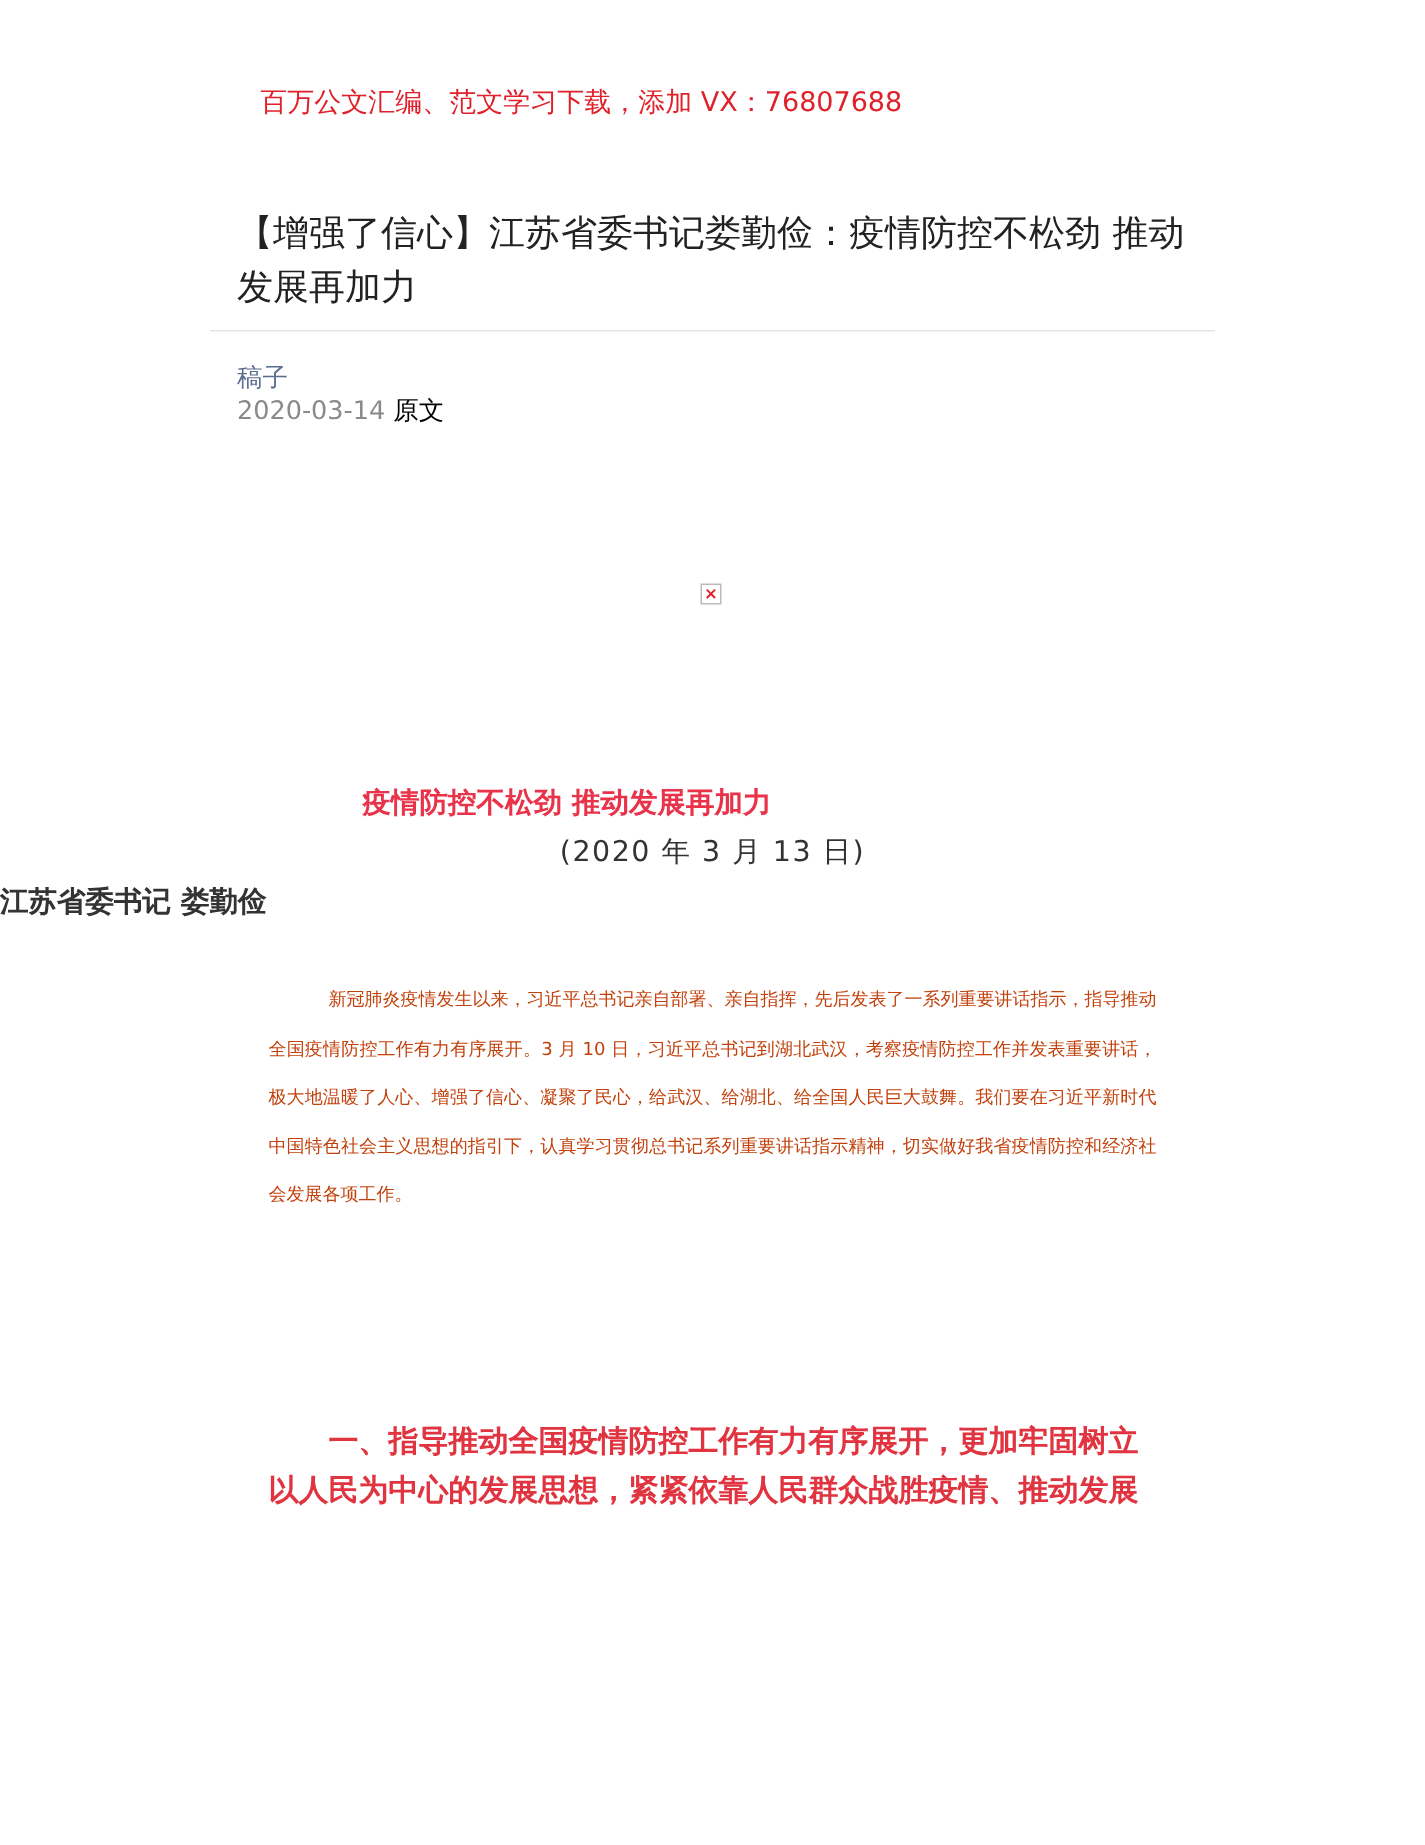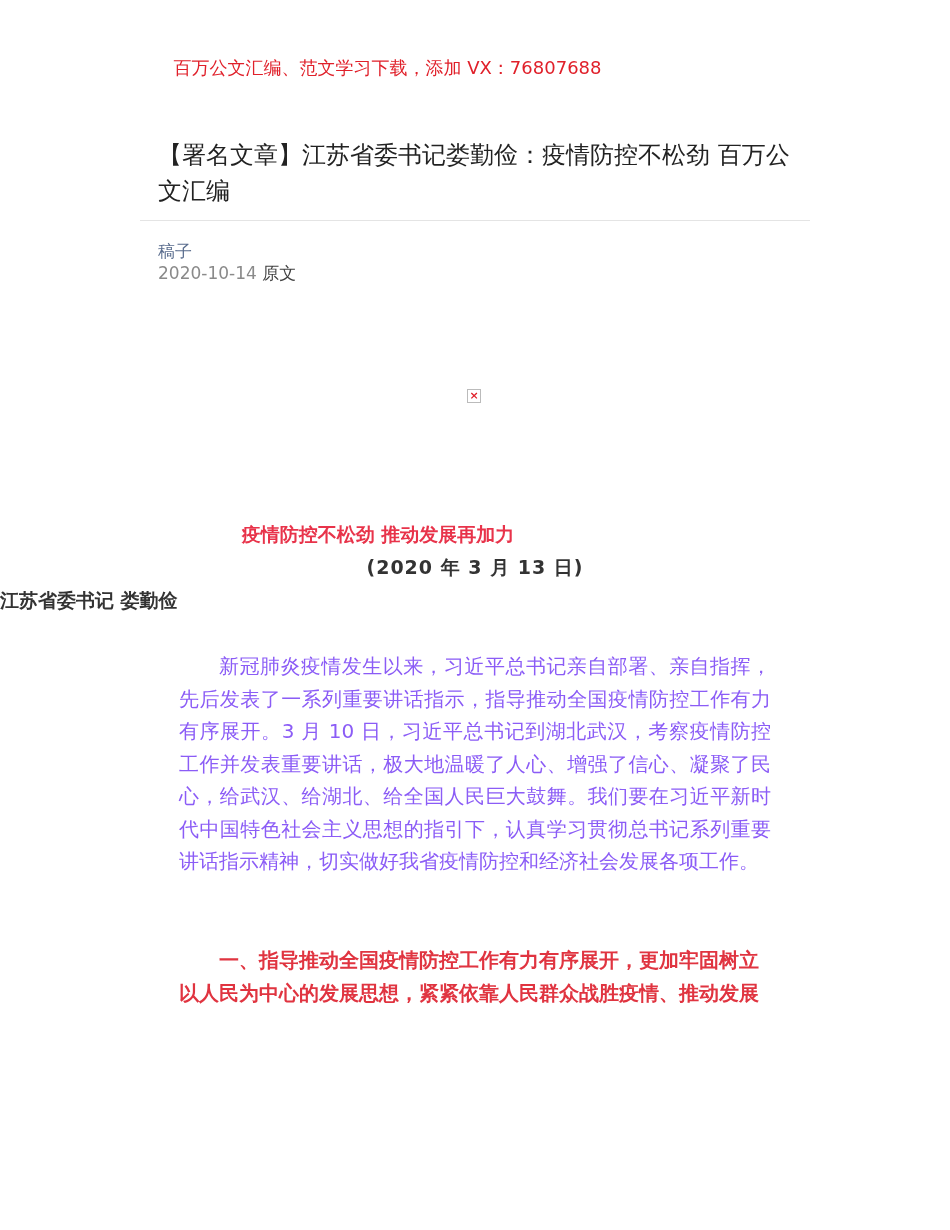--- a/index.html
+++ b/index.html
@@ -34,7 +34,7 @@
 
 <div class="banner">百万公文汇编、范文学习下载，添加 VX：76807688</div>
 
-<h1 class="article-title">【署名文章】江苏省委书记娄勤俭：疫情防控不松劲 百万公文汇编</h1>
+<h1 class="article-title">【增强了信心】江苏省委书记娄勤俭：疫情防控不松劲 推动发展再加力</h1>
 
 <div class="divider"></div>
 

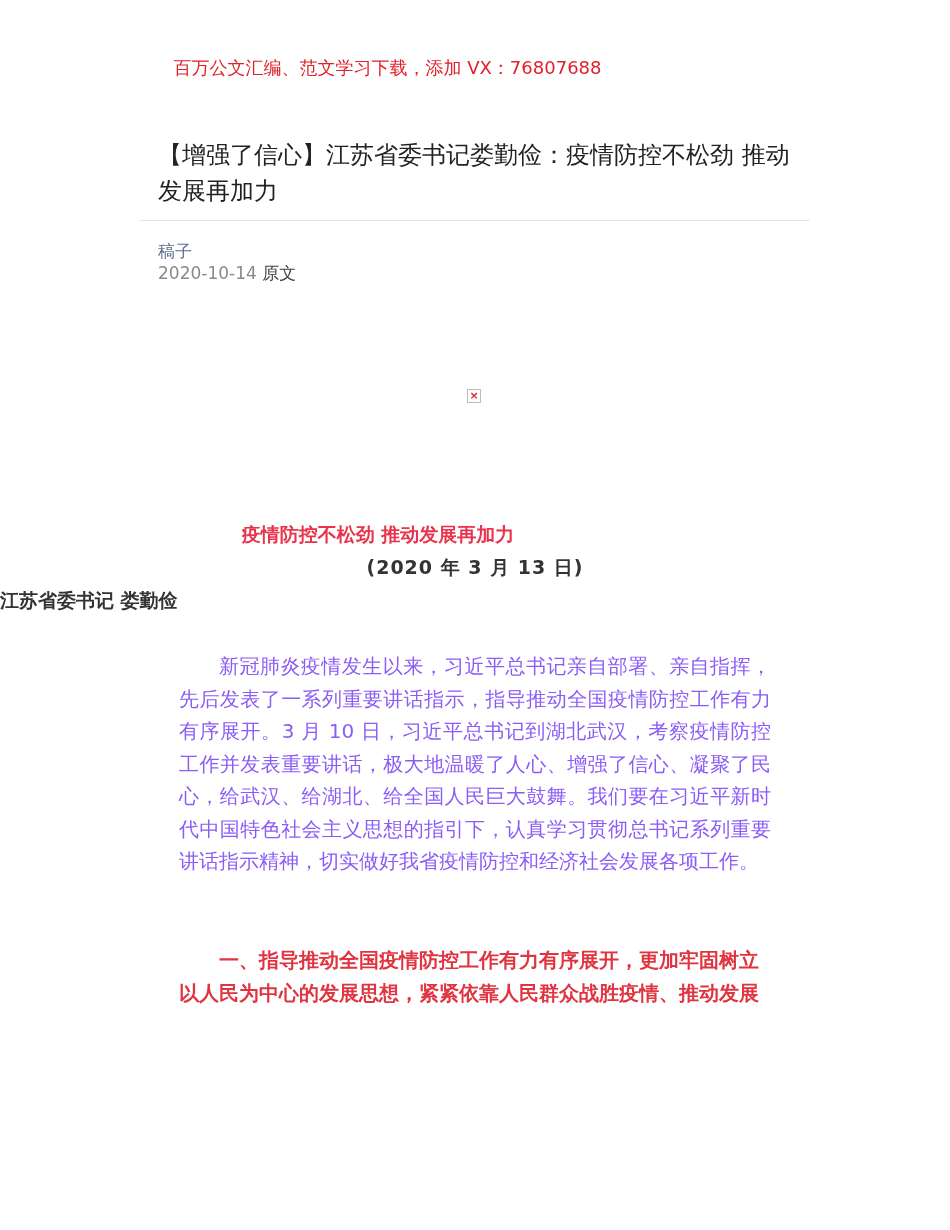--- a/index.html
+++ b/index.html
@@ -40,7 +40,7 @@
 
 <div class="meta-author">稿子</div>
 <div class="meta-line">
-  <span>2020-10-14</span>
+  <span>2020-03-14</span>
   <span class="source-link">原文</span>
 </div>
 

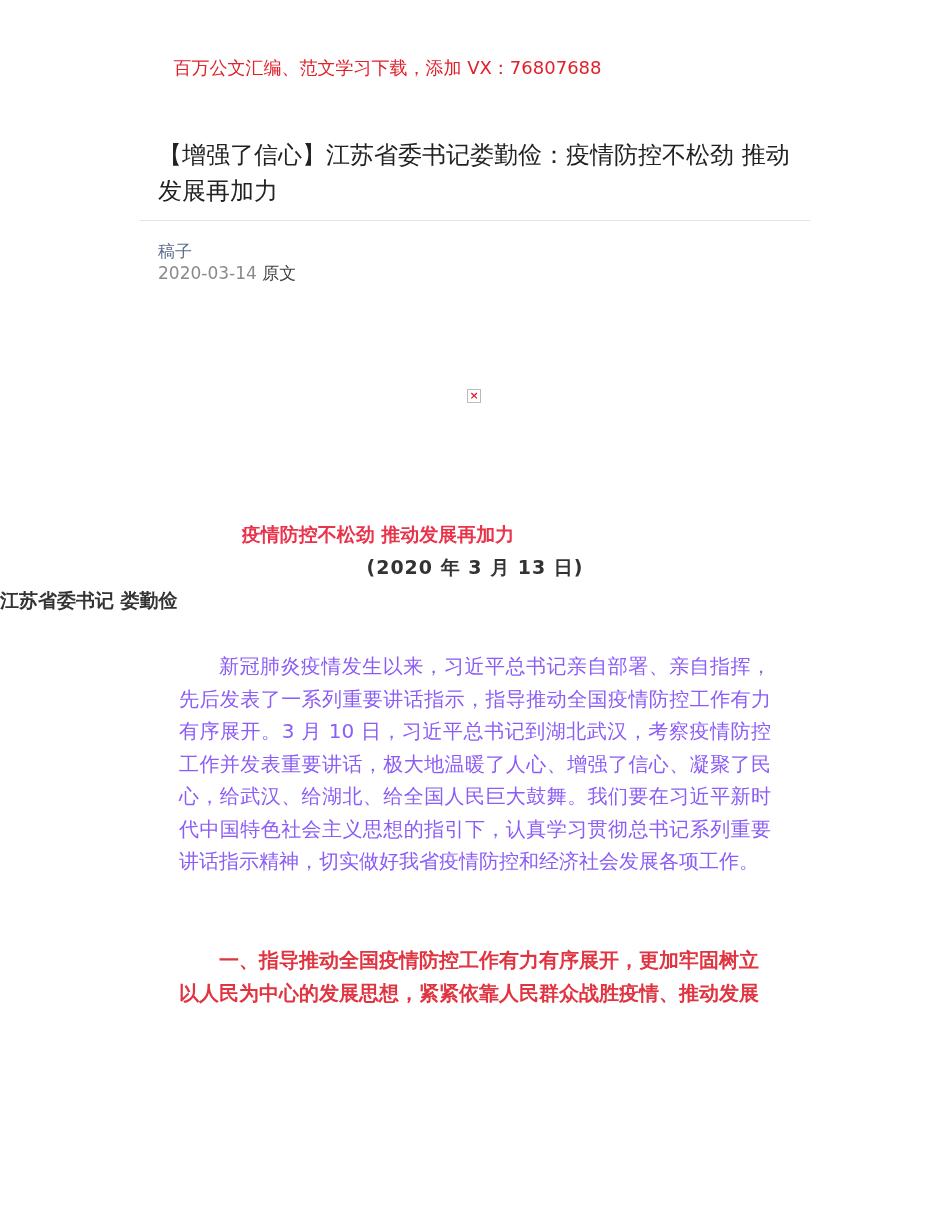--- a/index.html
+++ b/index.html
@@ -12,7 +12,7 @@
   .divider { position: absolute; top: 220px; left: 140px; width: 670px; height: 1px; background: #e4e4e4; }
   .meta-author { position: absolute; top: 240px; left: 158px; font-size: 17px; color: #5a6d8e; }
   .meta-line { position: absolute; top: 262px; left: 158px; font-size: 17px; color: #8a8a8a; }
-  .meta-line .source-link { color: #404040; }
+  .meta-line .source-link { color: #000000; }
   .broken-image { position: absolute; top: 389px; left: 467px; width: 14px; height: 14px;
                   border: 1px solid #bbbbbb; box-sizing: border-box; background: #fff;
                   color: #e0202a; font-size: 11px; line-height: 12px; text-align: center; font-weight: bold; }

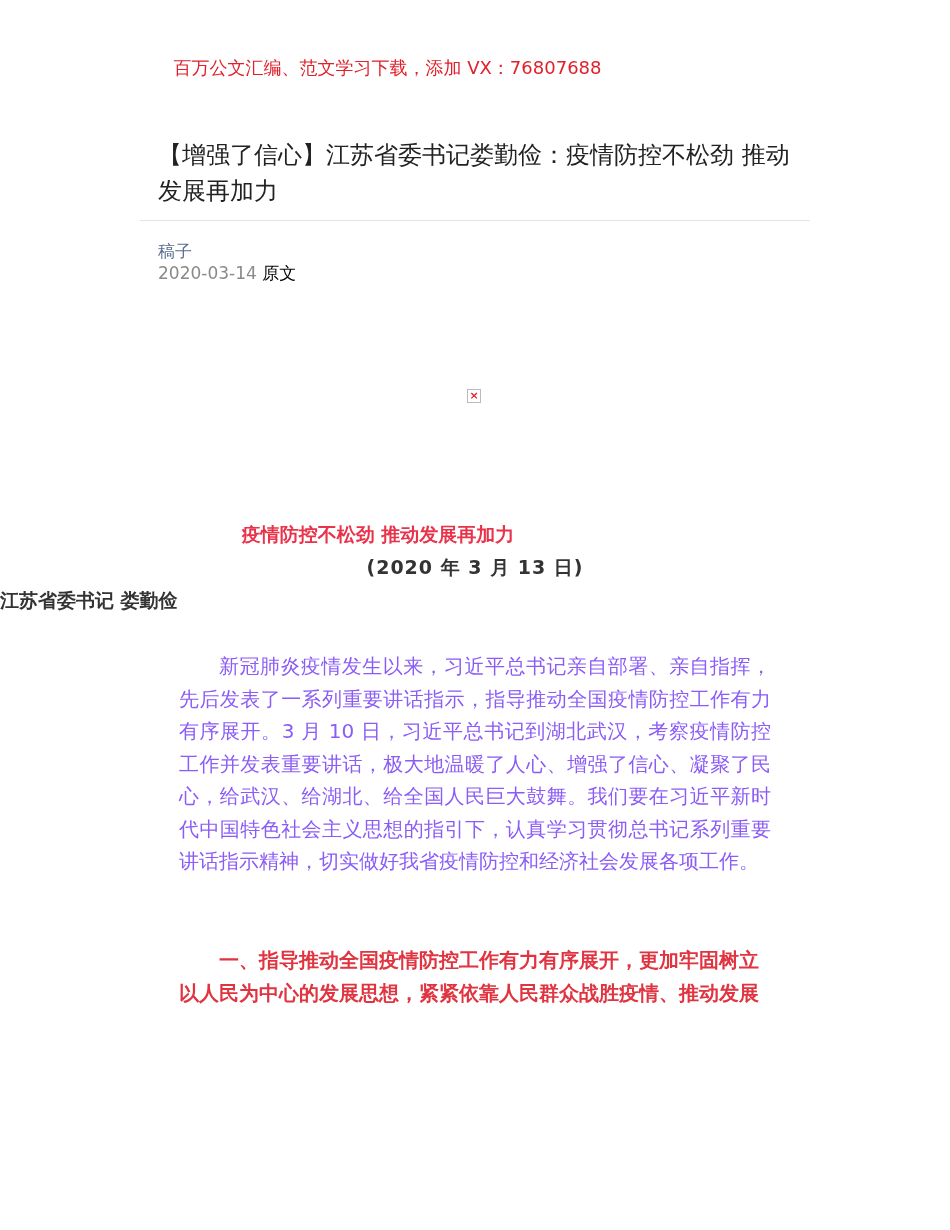--- a/index.html
+++ b/index.html
@@ -19,7 +19,7 @@
   .headline { position: absolute; top: 522px; left: 0; width: 756px; text-align: center;
               color: #e8334a; font-size: 19px; font-weight: bold; }
   .date-line { position: absolute; top: 555px; left: 0; width: 950px; text-align: center;
-               color: #333333; font-size: 19px; font-weight: bold; letter-spacing: 1px; }
+               color: #333333; font-size: 19px; font-weight: normal; letter-spacing: 1px; }
   .author-line { position: absolute; top: 588px; left: 0; width: 950px; text-align: left;
                  color: #333333; font-size: 19px; font-weight: bold; }
   .body-para { position: absolute; top: 650px; left: 179px; width: 592px;

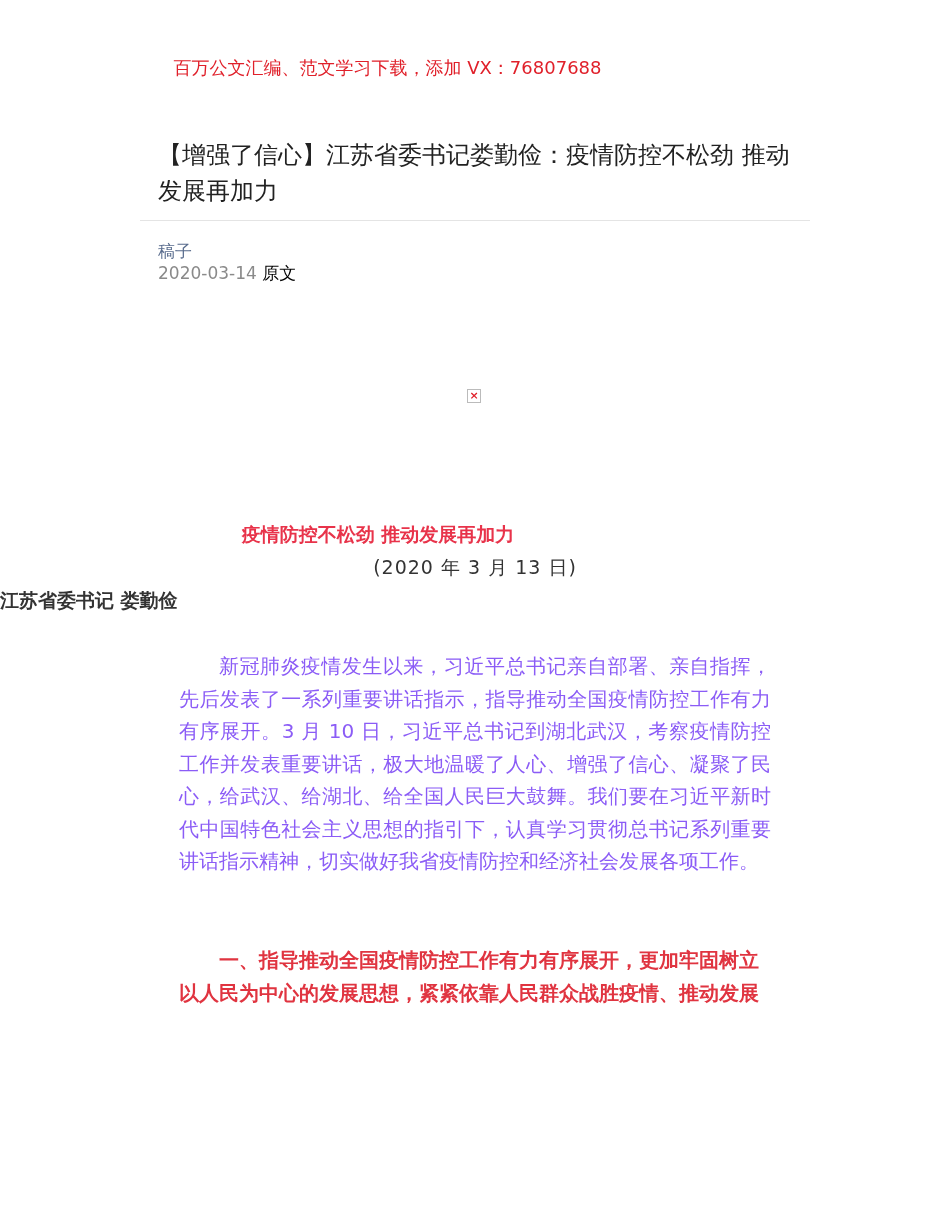--- a/index.html
+++ b/index.html
@@ -23,7 +23,7 @@
   .author-line { position: absolute; top: 588px; left: 0; width: 950px; text-align: left;
                  color: #333333; font-size: 19px; font-weight: bold; }
   .body-para { position: absolute; top: 650px; left: 179px; width: 592px;
-               font-size: 20px; line-height: 32.5px; color: #8b5cf6; text-indent: 40px;
+               font-size: 12px; line-height: 32.5px; color: #c2410c; text-indent: 40px;
                text-align: justify; margin: 0; }
   .section-heading { position: absolute; top: 944px; left: 179px; width: 592px;
                      font-size: 20px; line-height: 32.5px; color: #e03440; font-weight: bold;

